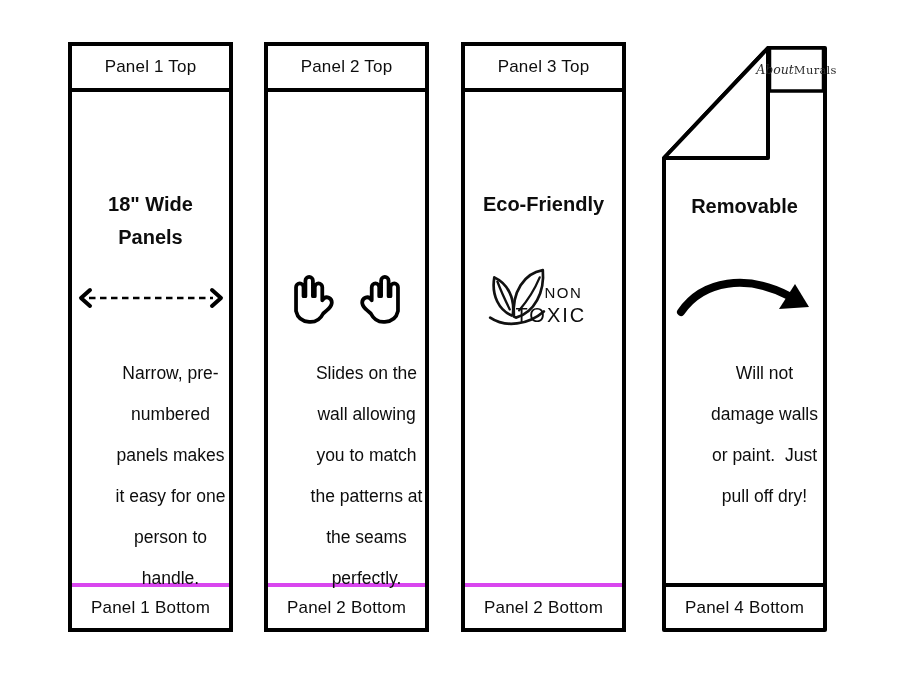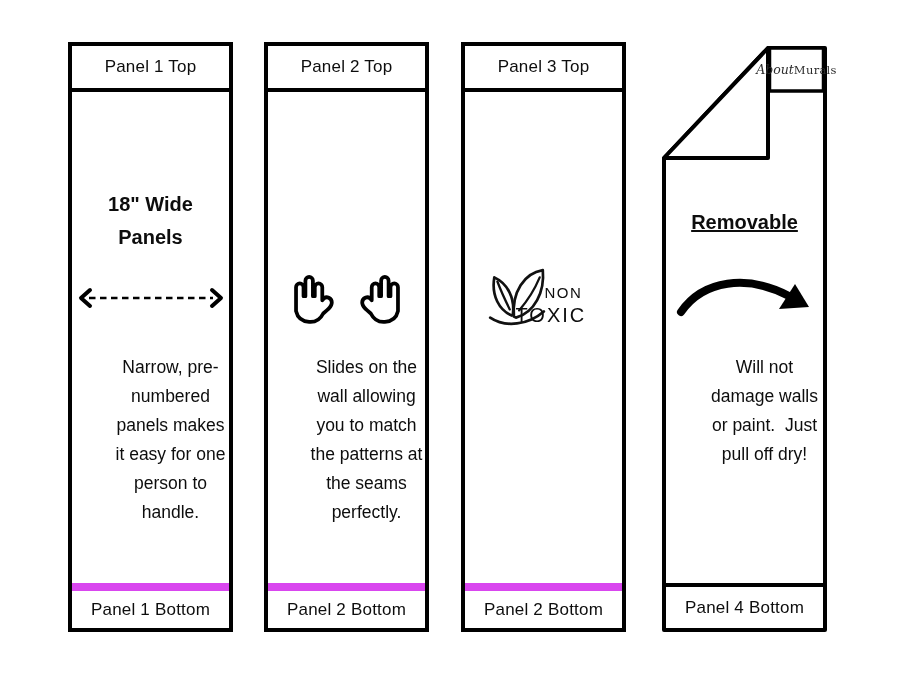--- a/index.html
+++ b/index.html
@@ -104,6 +104,7 @@
       <span class="label-text">Panel 3 Top</span>
     </div>
     <div class="panel-body">
+      <div class="heading">Eco-Friendly</div>
       <div class="icon-zone">
         <div class="ntbox">
           <svg width="60" height="64" viewBox="0 0 58 62">

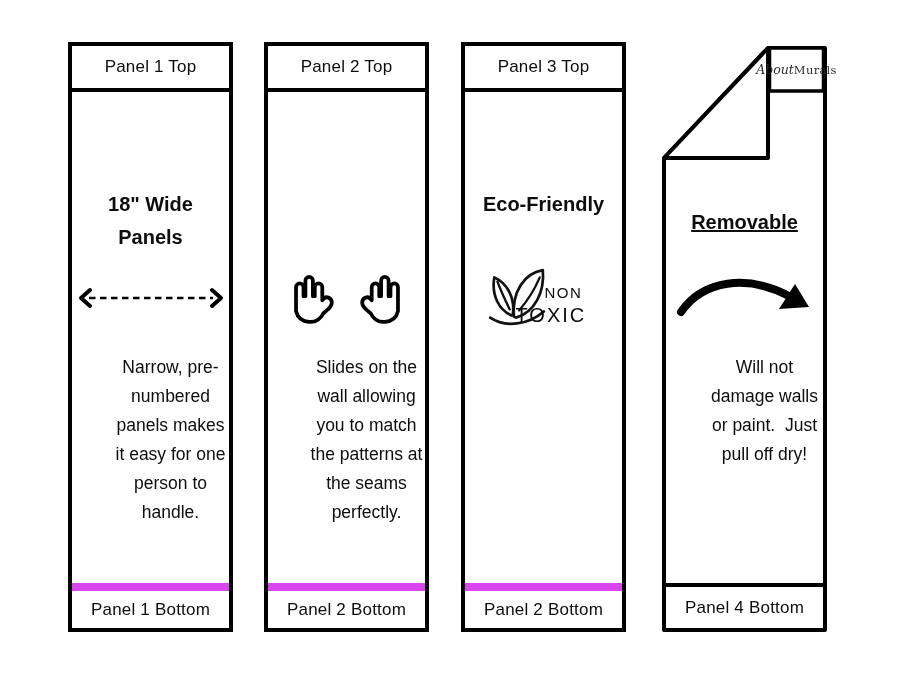--- a/index.html
+++ b/index.html
@@ -31,7 +31,7 @@
              line-height:1.05; }
   .p4-logo .script { font-family:"DejaVu Serif", serif; font-style:italic; font-size:12.5px; color:#2b2b2b; }
   .p4-logo .serif  { font-family:"DejaVu Serif", serif; font-size:11.5px; color:#2b2b2b; letter-spacing:.3px; }
-  .p4-heading { top:160px;text-decoration:underline; }
+  .p4-heading { top:144px; }
   .p4-icon { top:215px; }
   .p4-body { top:307px; }
   .p4-footer { position:absolute; left:4px; right:4px; top:541px; height:41px;

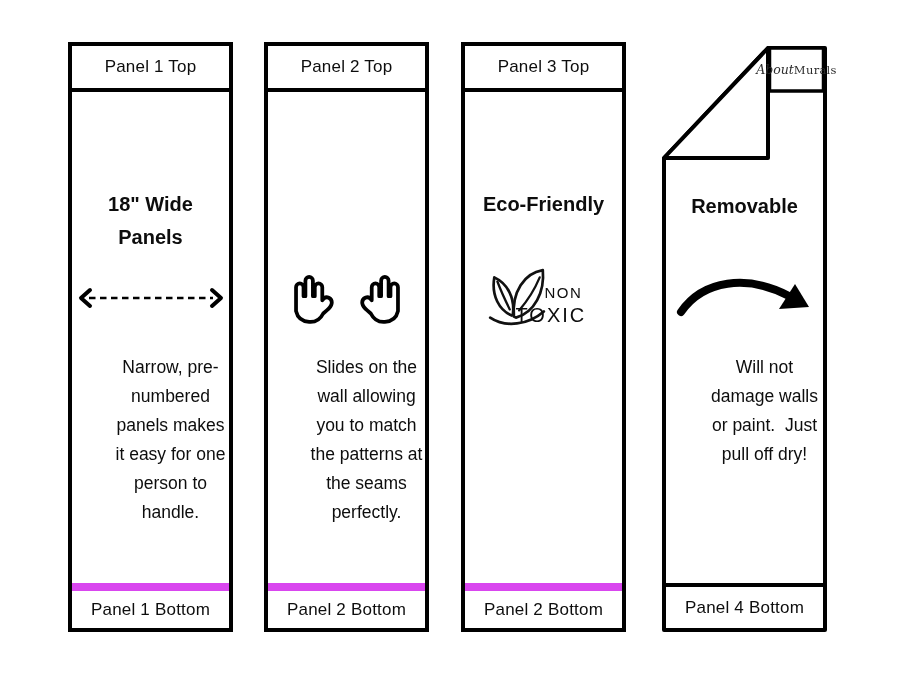--- a/index.html
+++ b/index.html
@@ -21,7 +21,7 @@
   .icon-zone { position:absolute; top:171px; left:0; right:0; height:70px;
                display:flex; align-items:center; justify-content:center; gap:26px; }
   .body-text { position:absolute; top:261px; left:1px; right:1px; text-align:center;
-               font-size:17.5px; line-height:29px; white-space:pre-wrap;padding-left:40px; }
+               font-size:17.5px; line-height:41px; white-space:pre-wrap;padding-left:40px; }
 
   
   .panel4 { position:absolute; left:662px; top:46px; width:165px; height:586px; }

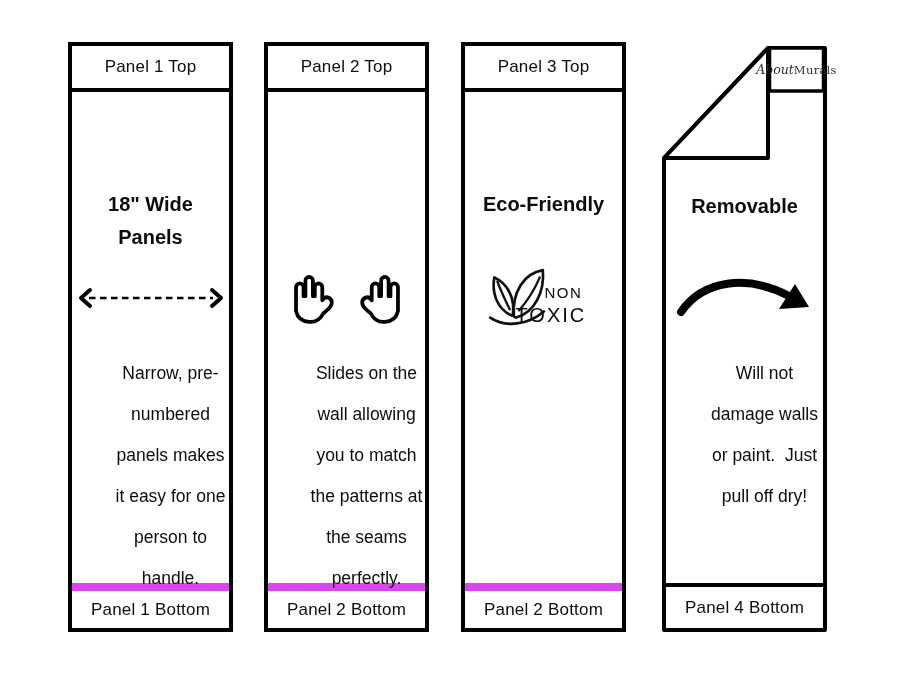--- a/index.html
+++ b/index.html
@@ -12,7 +12,7 @@
            border:4px solid #000; background:#fff; display:flex; flex-direction:column; }
   .panel-header { height:46px; border-bottom:4px solid #000;
                   display:flex; align-items:center; justify-content:center; }
-  .panel-footer { height:45px; border-top:8px solid #d946ef; margin-top:auto;
+  .panel-footer { height:45px; border-top:4px solid #d946ef; margin-top:auto;
                   display:flex; align-items:center; justify-content:center; }
   .label-text { font-size:17px; letter-spacing:.2px; }
   .panel-body { position:relative; flex:1; }

